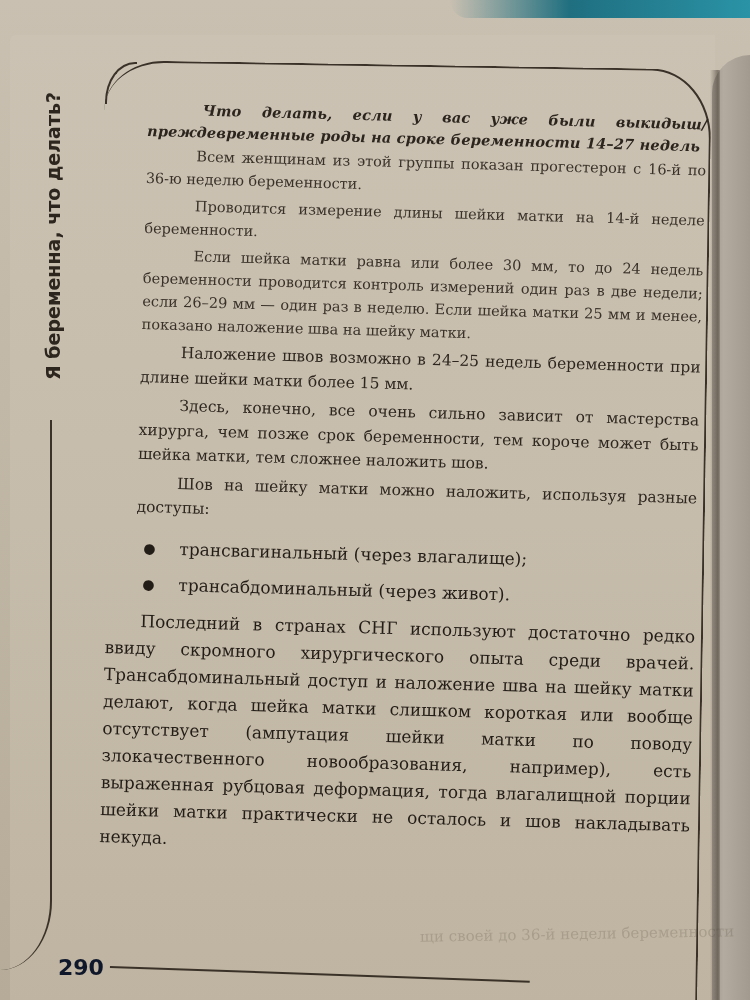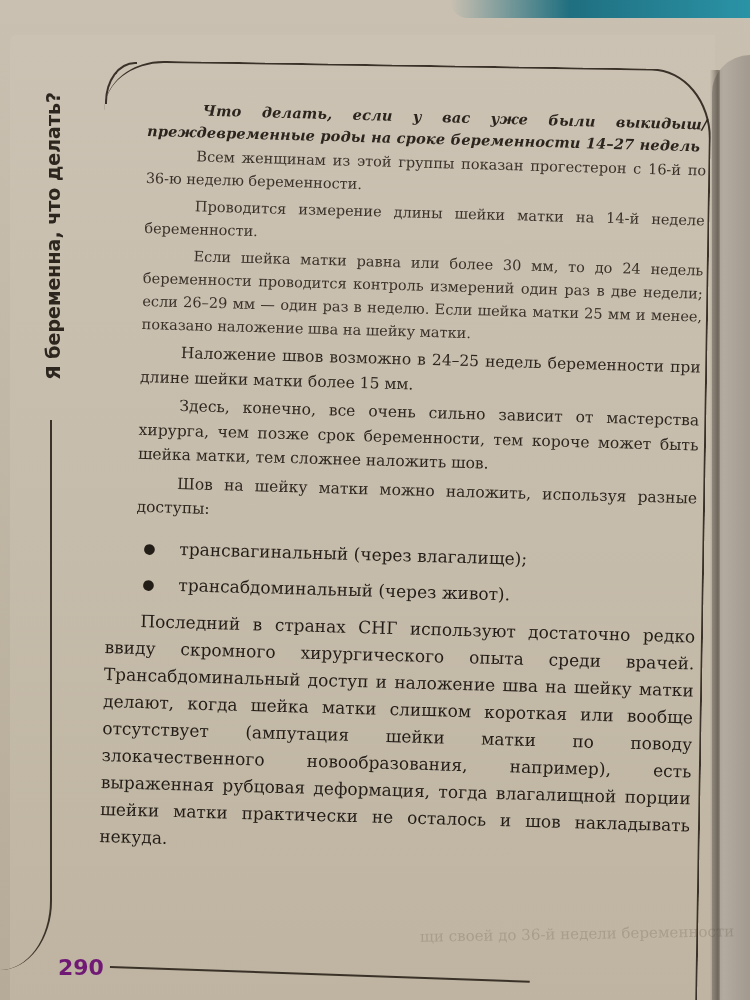--- a/index.html
+++ b/index.html
@@ -65,7 +65,7 @@
   .page-number {
     position:absolute; left:58px; top:955px;
     font-family:"DejaVu Sans", sans-serif; font-weight:bold;
-    font-size:22px; color:#701a75;
+    font-size:22px; color:#0f172a;
   }
   .content {
     position:absolute; left:148px; top:98px; width:560px;

